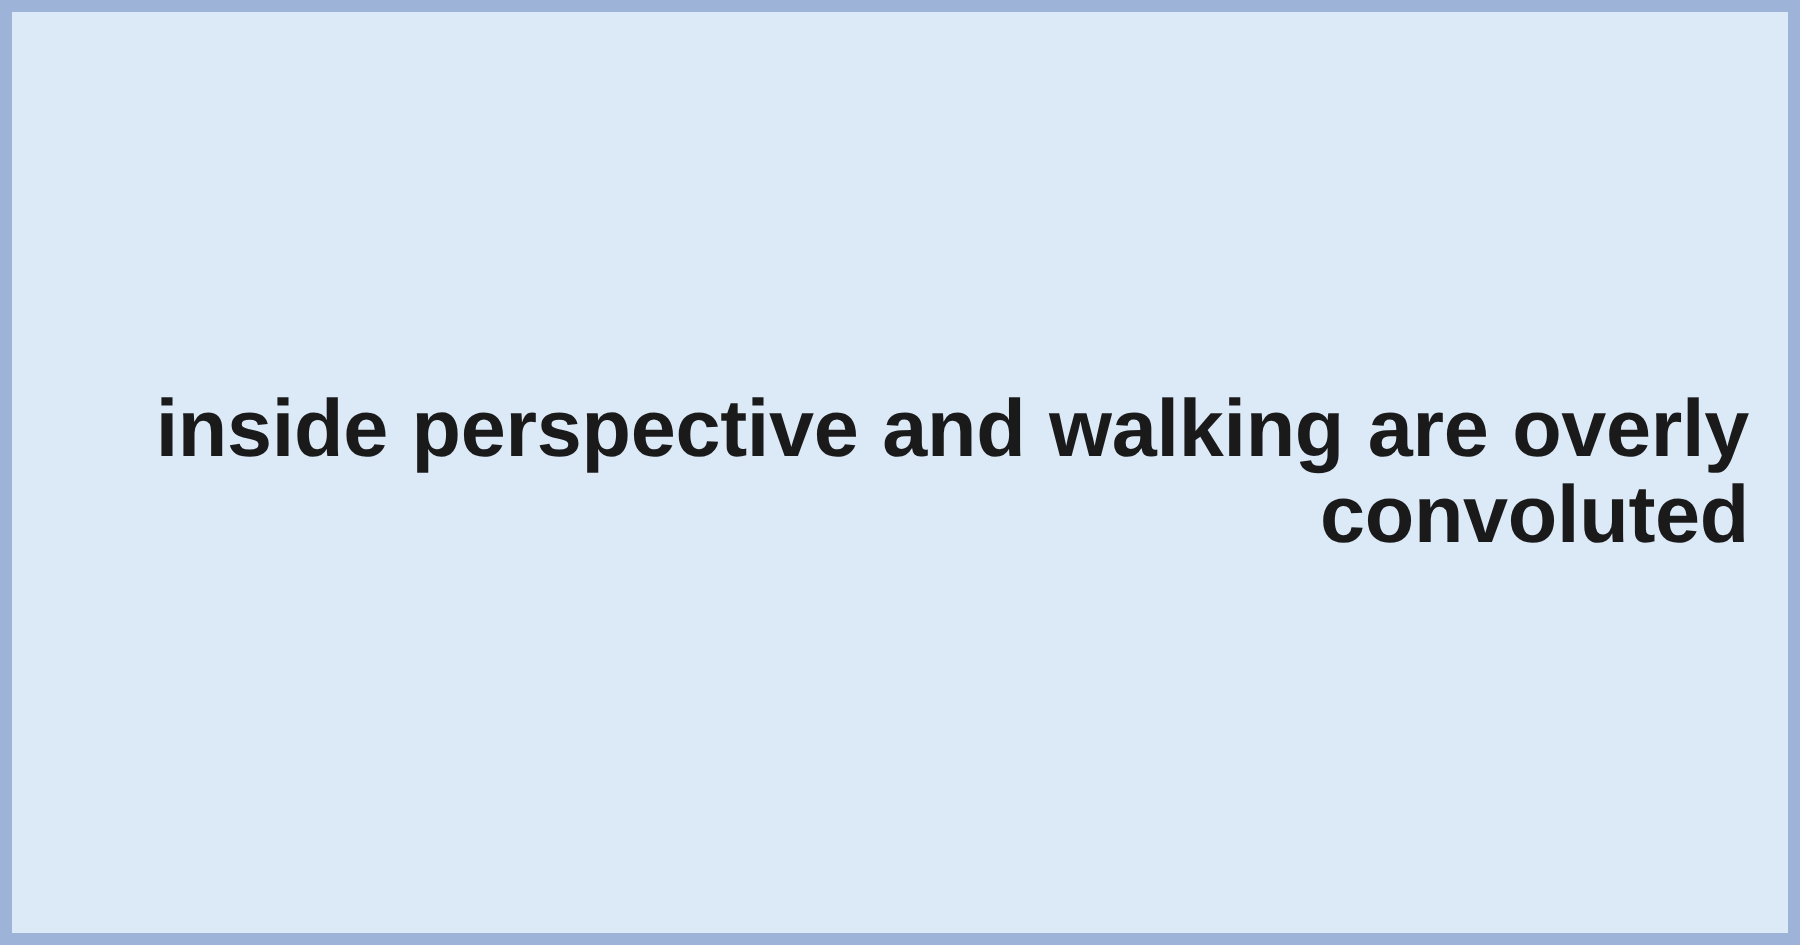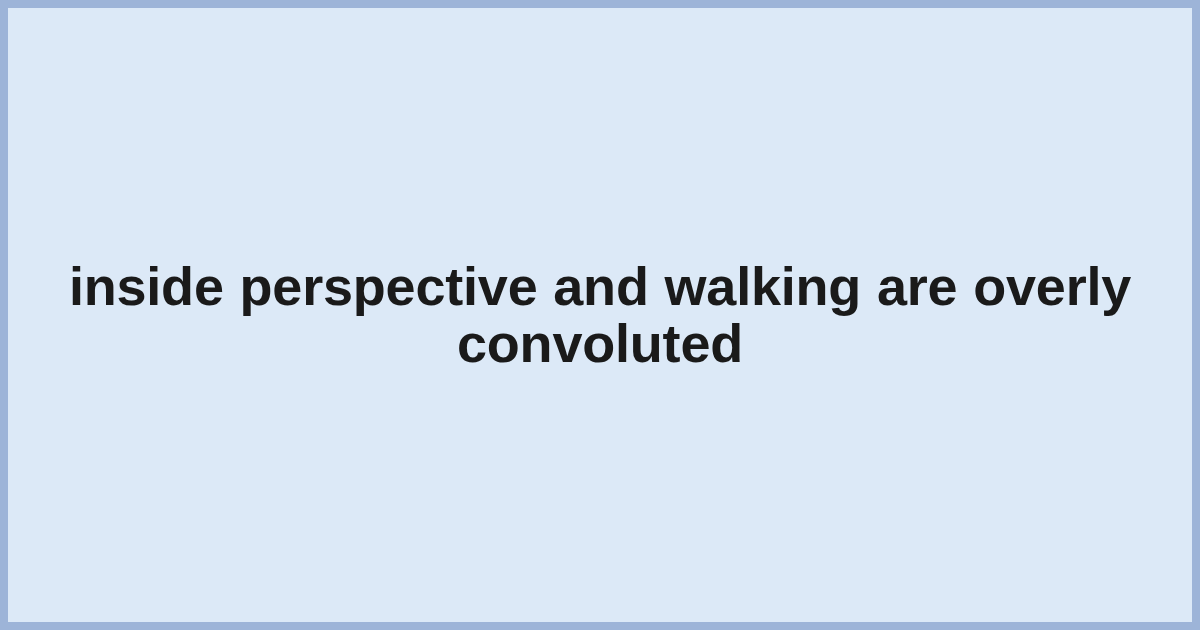--- a/index.html
+++ b/index.html
@@ -41,7 +41,7 @@
   .headline {
     margin: 0;
     width: 100%;
-    text-align: center;
+    text-align: right;
     color: #1a1a1a;
     font-family: "Liberation Sans", sans-serif;
     font-size: 54px;

